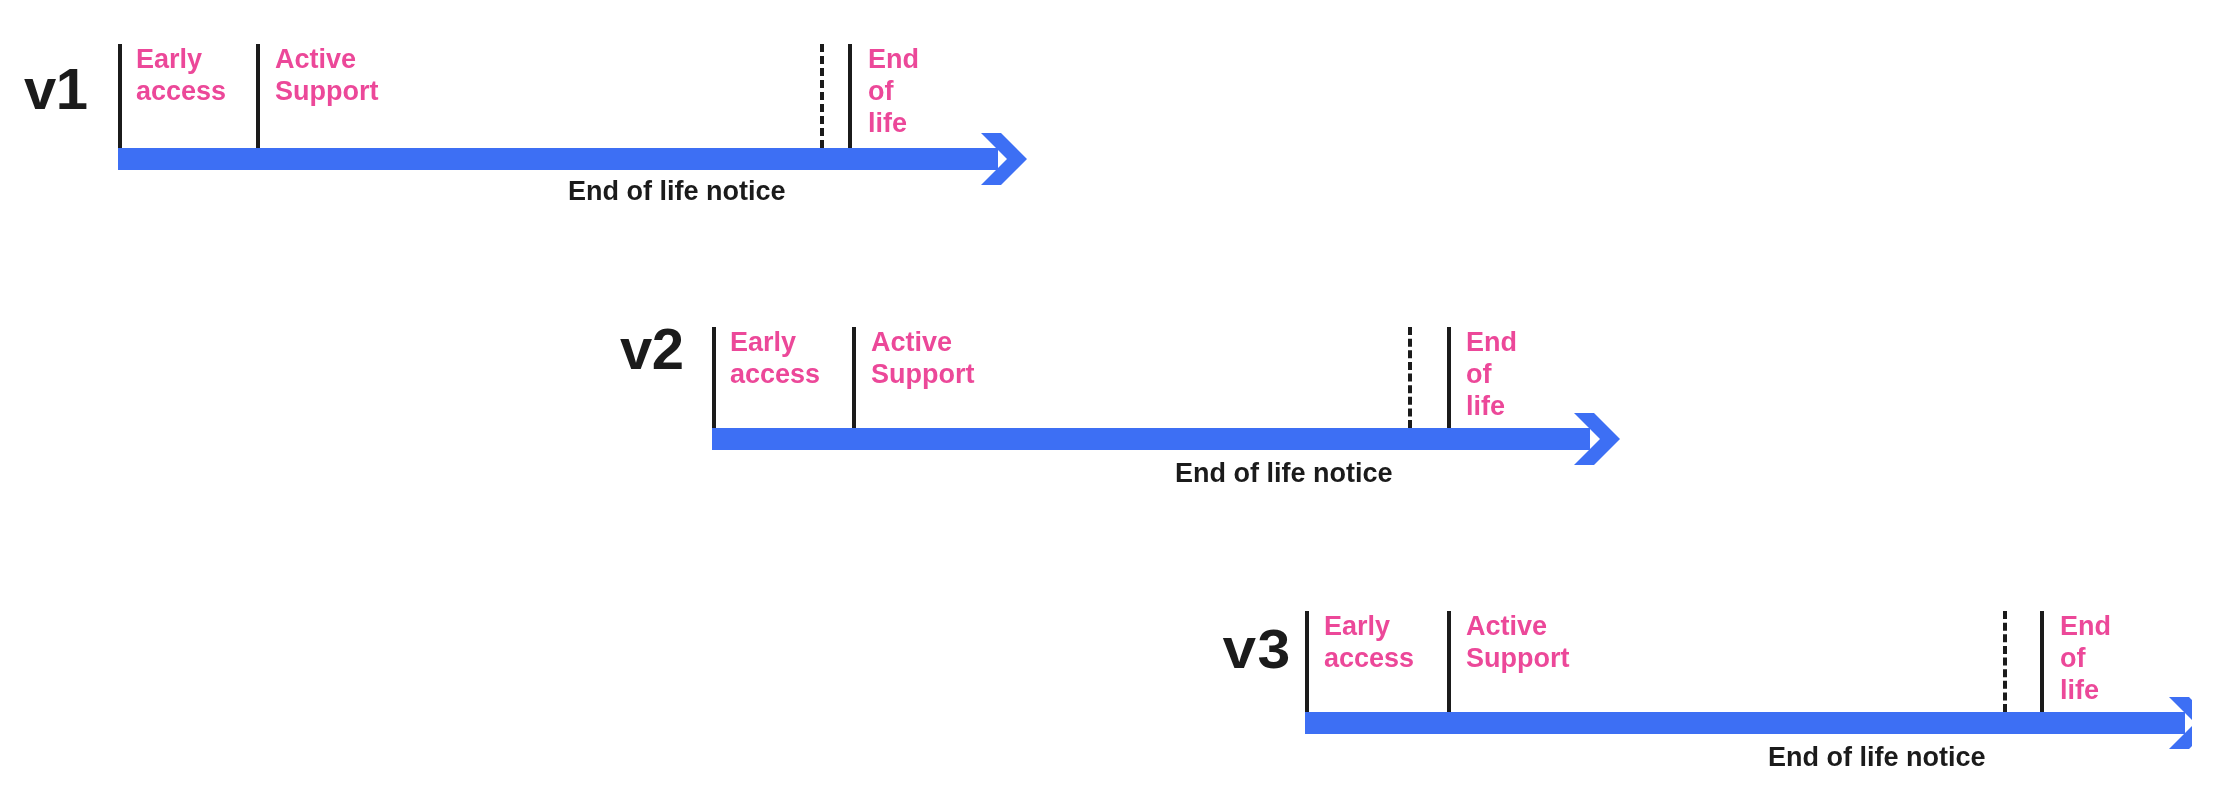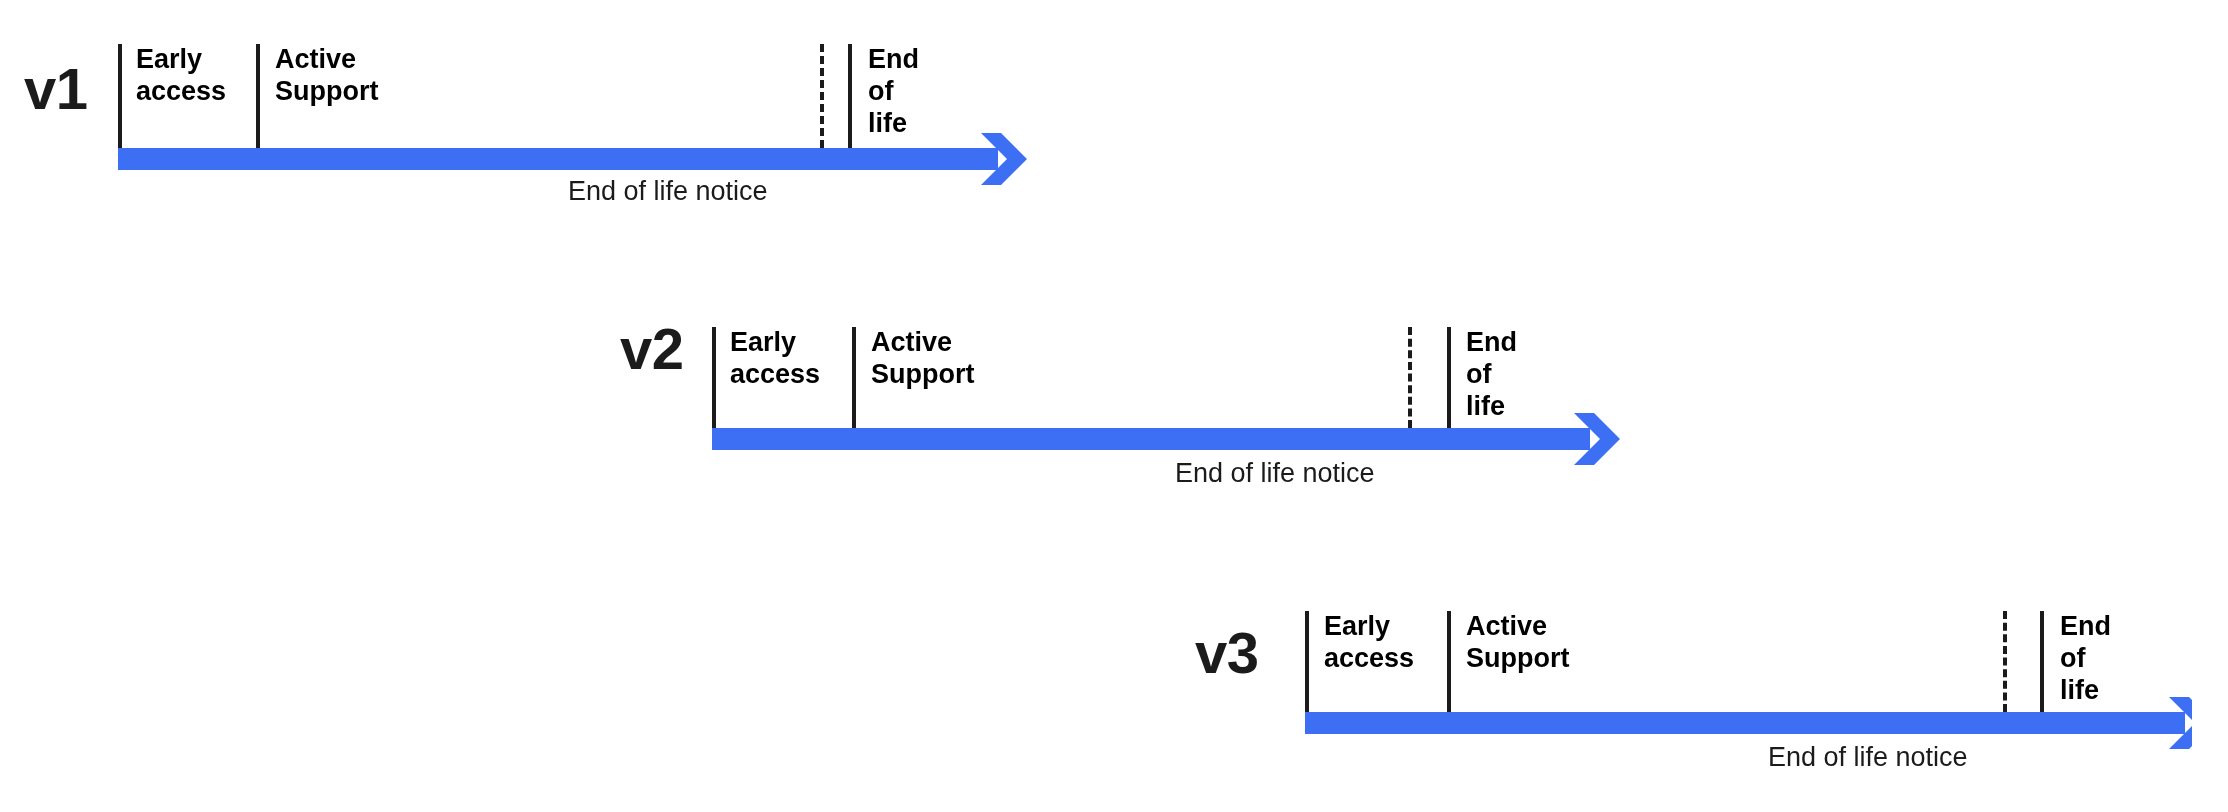--- a/index.html
+++ b/index.html
@@ -54,7 +54,7 @@
     position: absolute;
     font-size: 27px;
     font-weight: 700;
-    color: #000000;
+    color: #ec4899;
     line-height: 1.18;
     white-space: pre-line;
   }

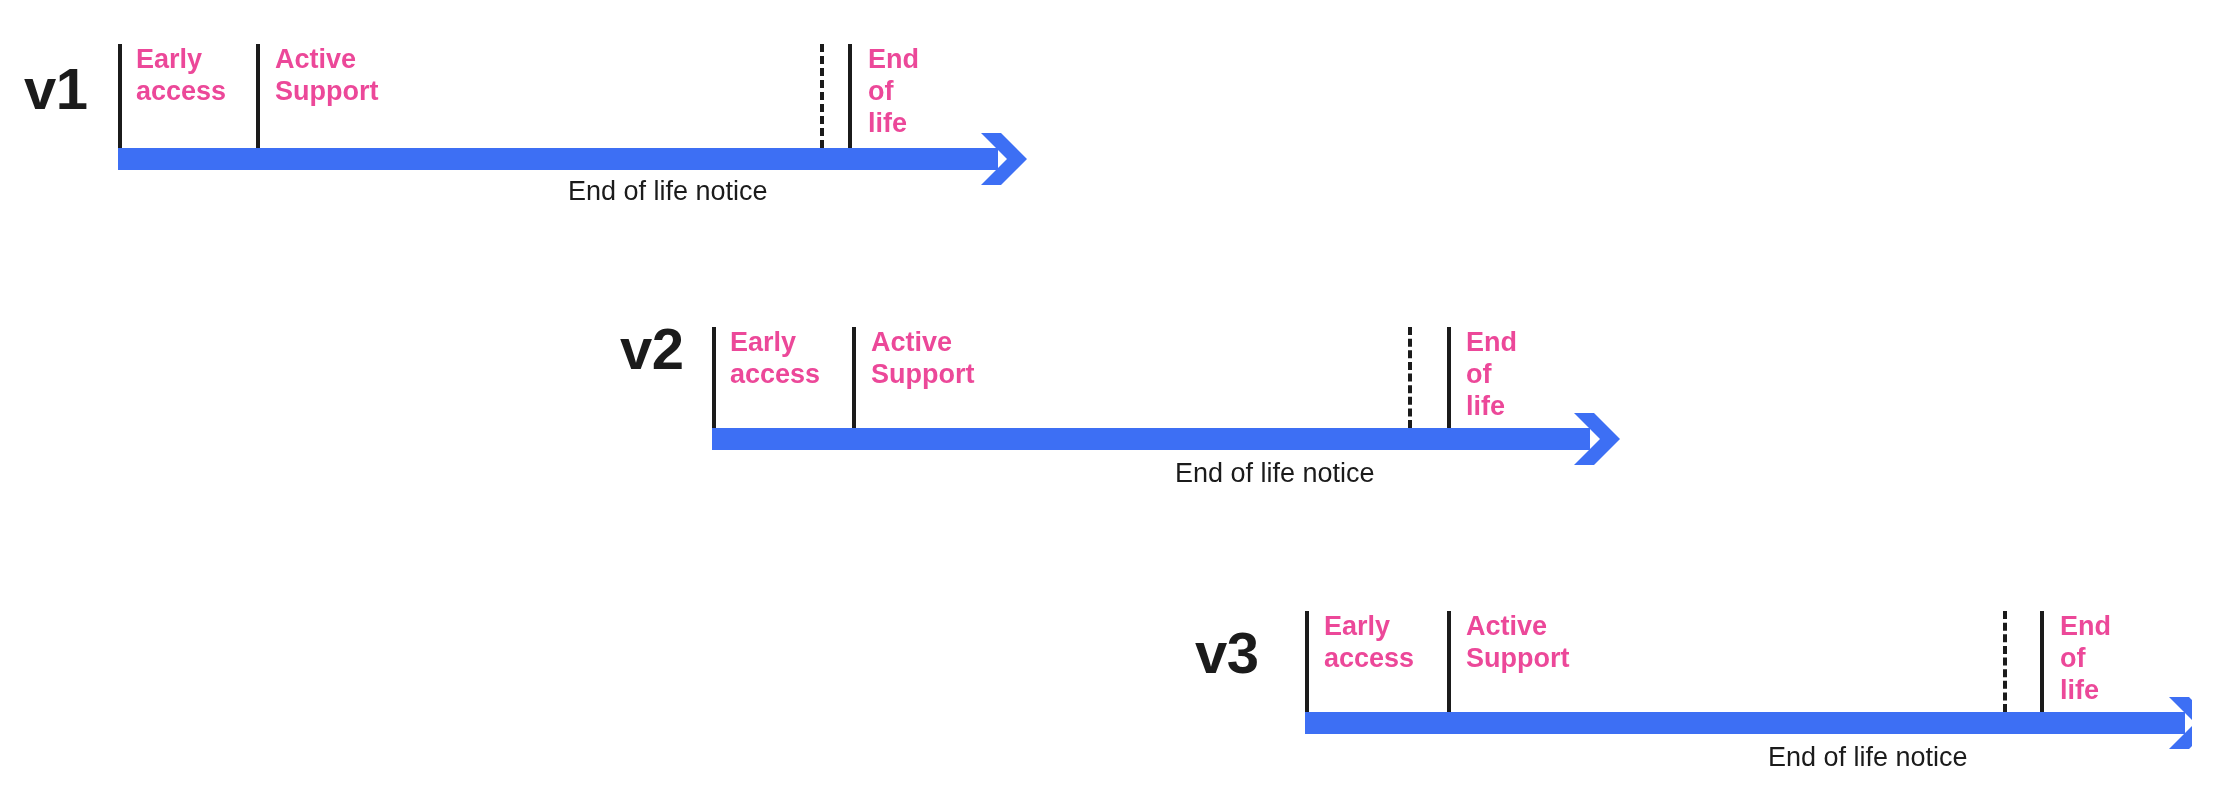--- a/index.html
+++ b/index.html
@@ -77,7 +77,7 @@
   .notice-label {
     position: absolute;
     font-size: 27px;
-    font-weight: 400;
+    font-weight: 700;
     color: #1b1b1b;
     white-space: nowrap;
     line-height: 1;

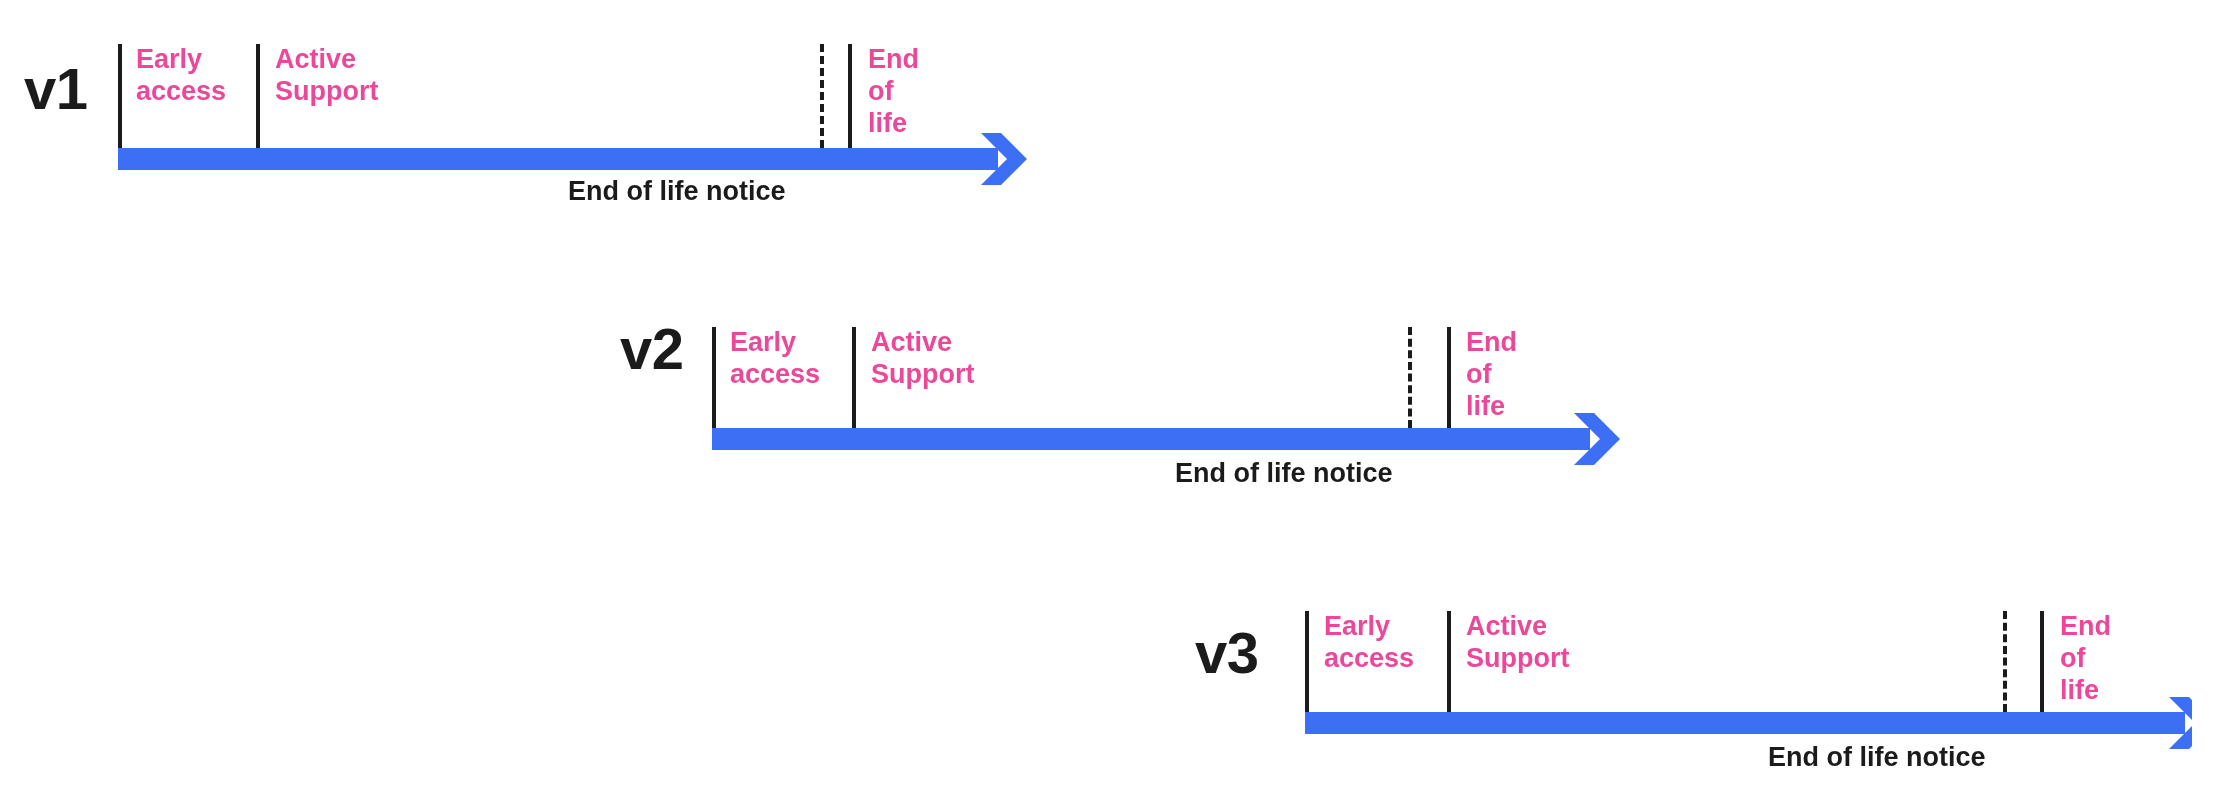--- a/index.html
+++ b/index.html
@@ -139,7 +139,7 @@
 
   <div class="timeline-row">
 
-    <div class="version-label" style="left:1195px; top:624px;">v3</div>
+    <div class="version-label" style="left:1222px; top:624px;font-family:Liberation Mono, monospace;">v3</div>
 
     <div class="tick" style="left:1305px; top:611px; height:101px;"></div>
     <div class="tick" style="left:1447px; top:611px; height:101px;"></div>

